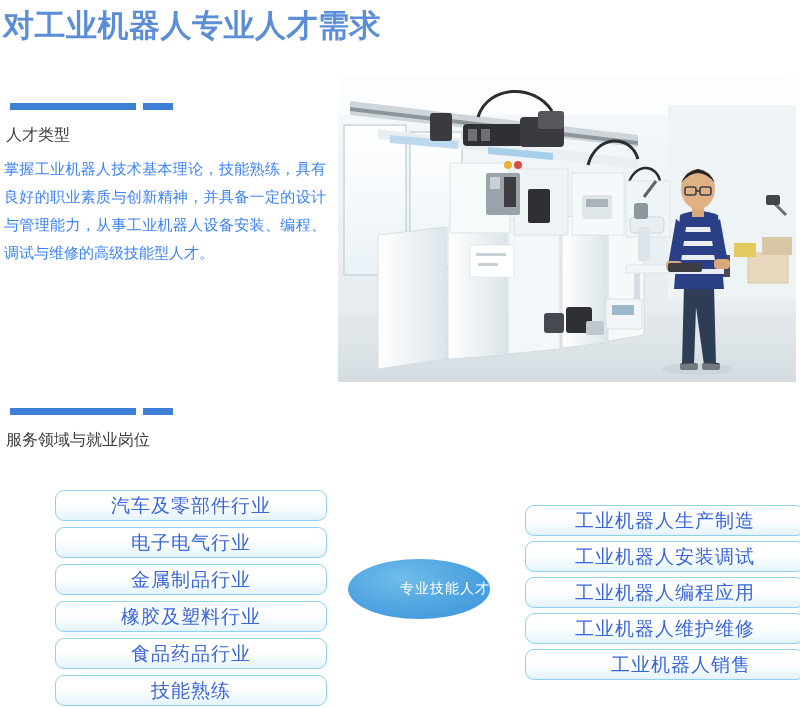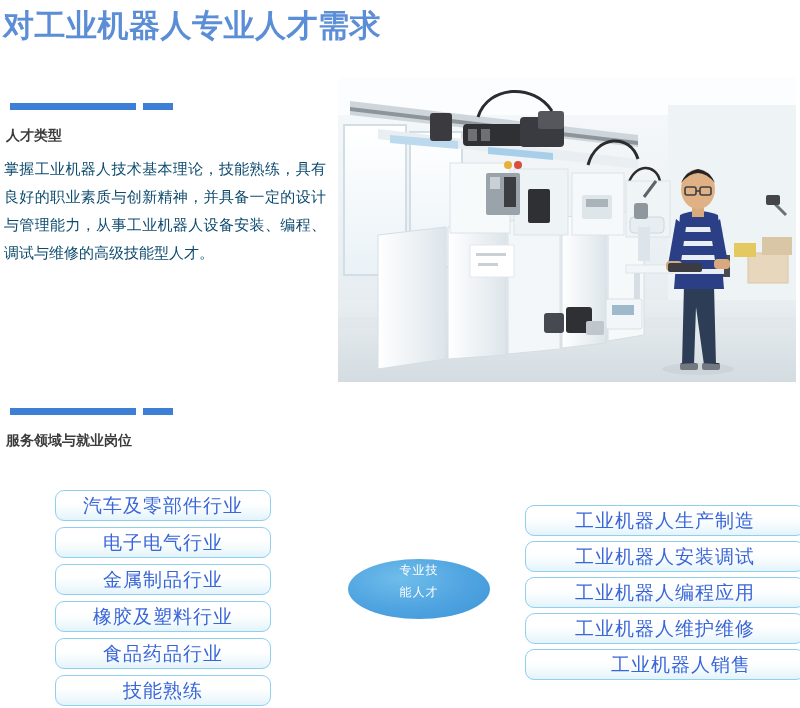--- a/index.html
+++ b/index.html
@@ -36,8 +36,8 @@
   }
   .sec-title{
     margin-top:12px;margin-left:6px;
-    font-size:14px;line-height:24px;
-    color:#3c3c3c;font-weight:700;
+    font-size:16px;line-height:24px;
+    color:#3c3c3c;font-weight:400;
     white-space:nowrap;
   }
 

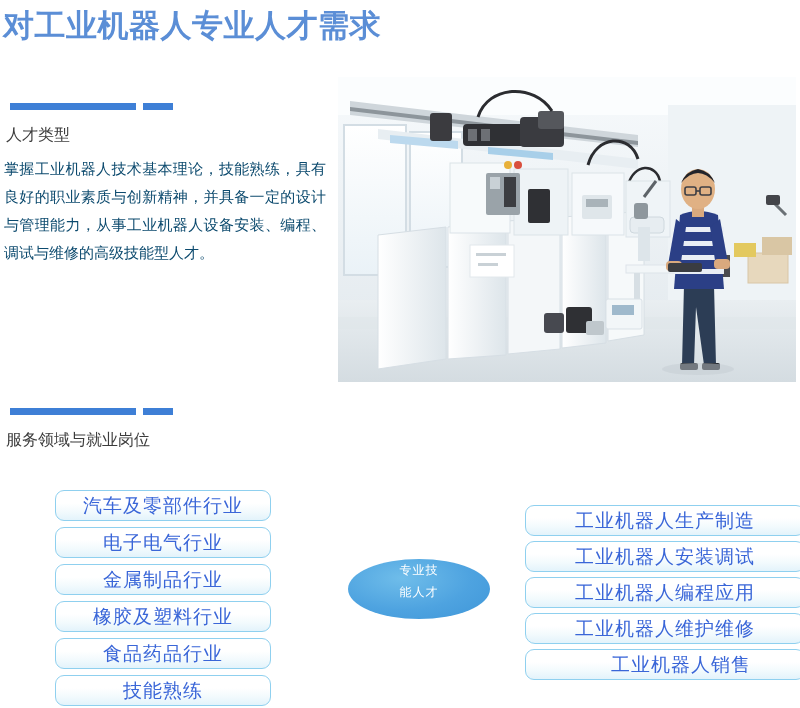--- a/index.html
+++ b/index.html
@@ -47,7 +47,7 @@
     width:322px;
     font-size:15px;
     line-height:28px;
-    color:#0c4a6e;
+    color:#3b82f6;
     text-align:justify;
   }
 

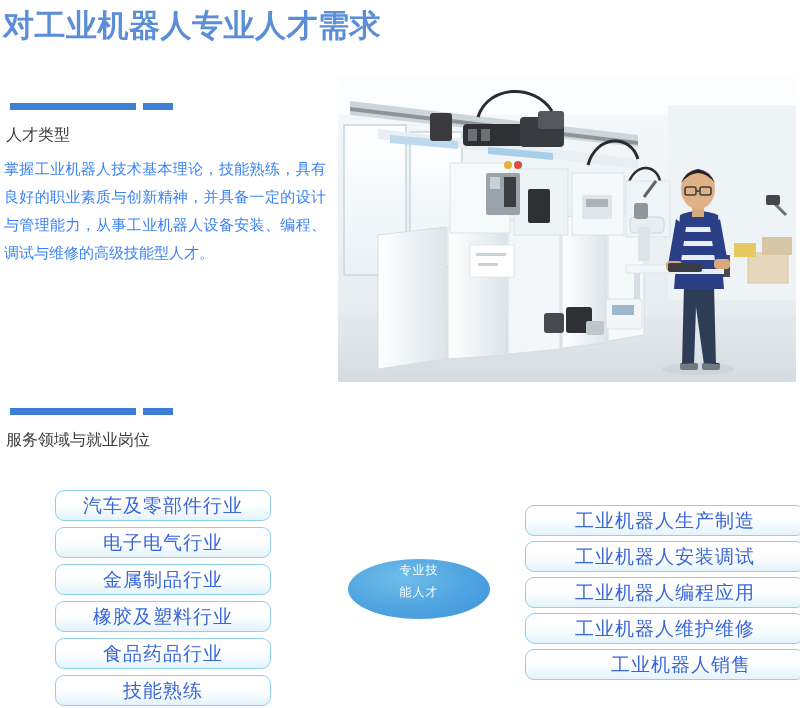--- a/index.html
+++ b/index.html
@@ -74,7 +74,7 @@
     white-space:nowrap;
     letter-spacing:1px;
   }
-  .pill.left{left:55px;width:216px;height:31px;}
+  .pill.left{left:55px;width:272px;height:31px;}
   .pill.right{left:525px;width:280px;height:31px;}
 
   

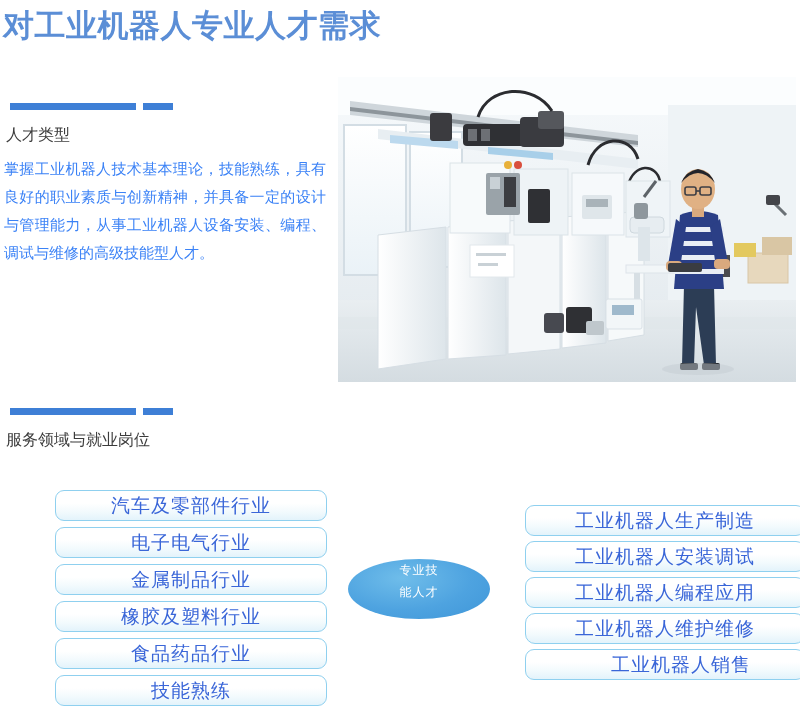--- a/index.html
+++ b/index.html
@@ -83,11 +83,11 @@
     width:142px;height:60px;
     border-radius:50%;
     background:radial-gradient(ellipse at 38% 32%, #6fbdea 0%, #4ea3e0 55%, #3f96d8 100%);
-    display:flex;flex-direction:column;
-    align-items:center;justify-content:flex-start;
+    display:flex;flex-direction:row;
+    align-items:center;justify-content:flex-end;
     font-family:"Liberation Serif","DejaVu Serif",serif;
     color:#ffffff;
-    font-size:12px;
+    font-size:14px;
     line-height:22px;
     letter-spacing:1px;
   }

